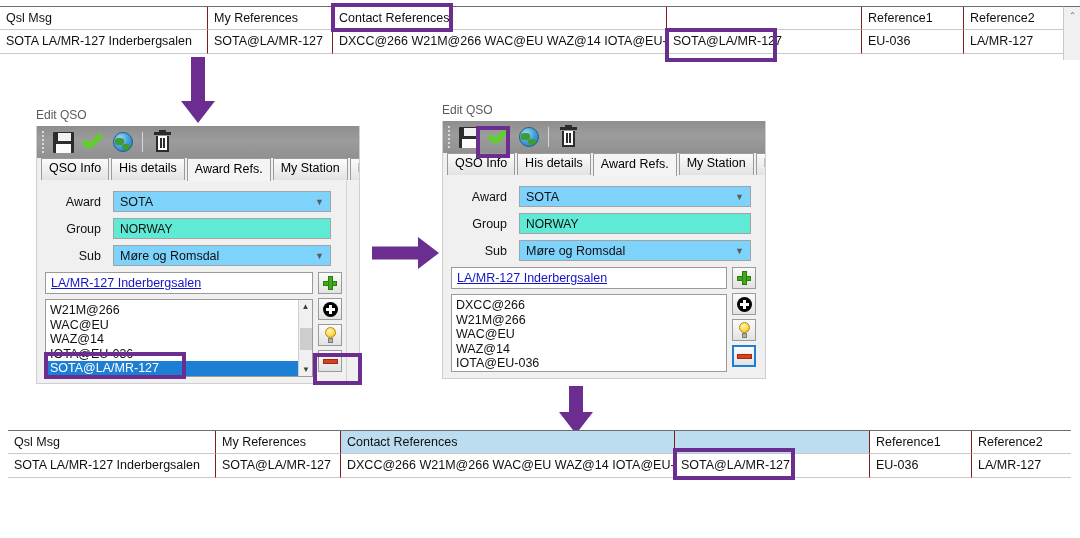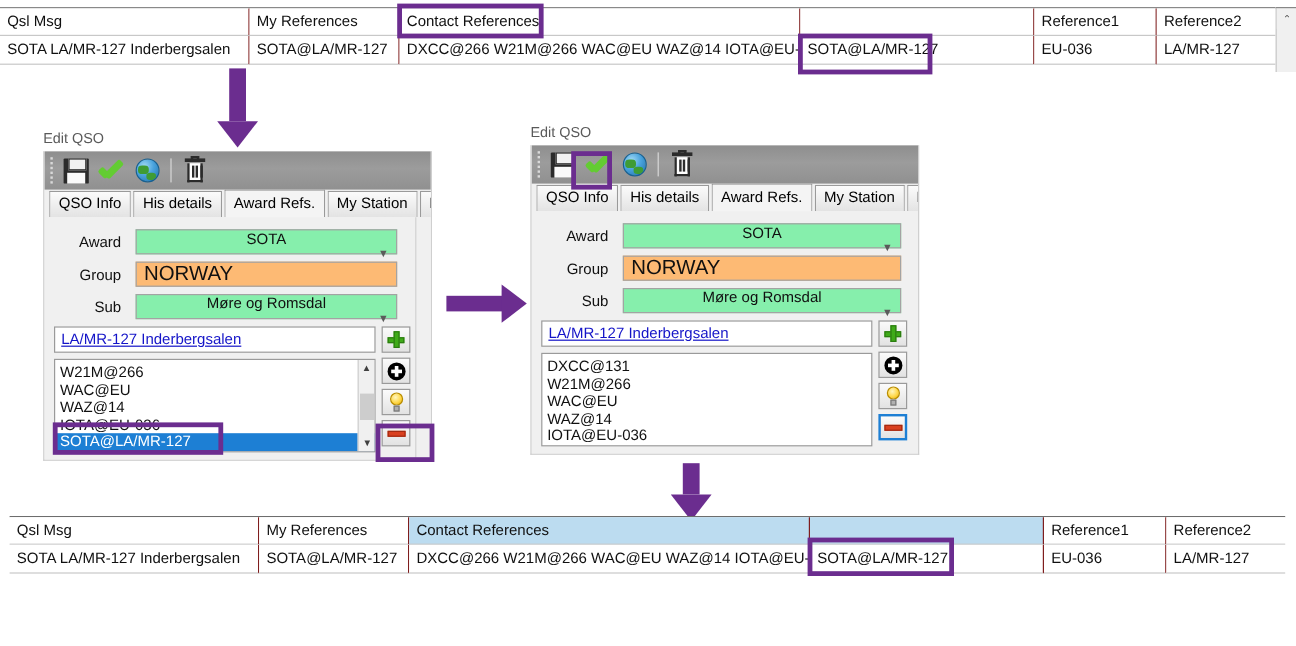--- a/index.html
+++ b/index.html
@@ -127,7 +127,7 @@
   .ico-trash .bin{position:absolute;top:4px;left:2px;width:13px;height:16px;border:2px solid #2b2b2b;border-top:none;background:#fff;}
   .ico-trash .bin i{position:absolute;top:2px;width:2px;height:10px;background:#2b2b2b;}
 
-  .tabs { display:flex; align-items:center; height:23px; padding-left:4px; background:#f0f0f0; }
+  .tabs { display:flex; align-items:flex-start; height:23px; padding-left:4px; background:#f0f0f0; }
   .tab {
     font-size: 12.5px; color:#000;
     border:1px solid #9a9a9a; border-bottom:none;

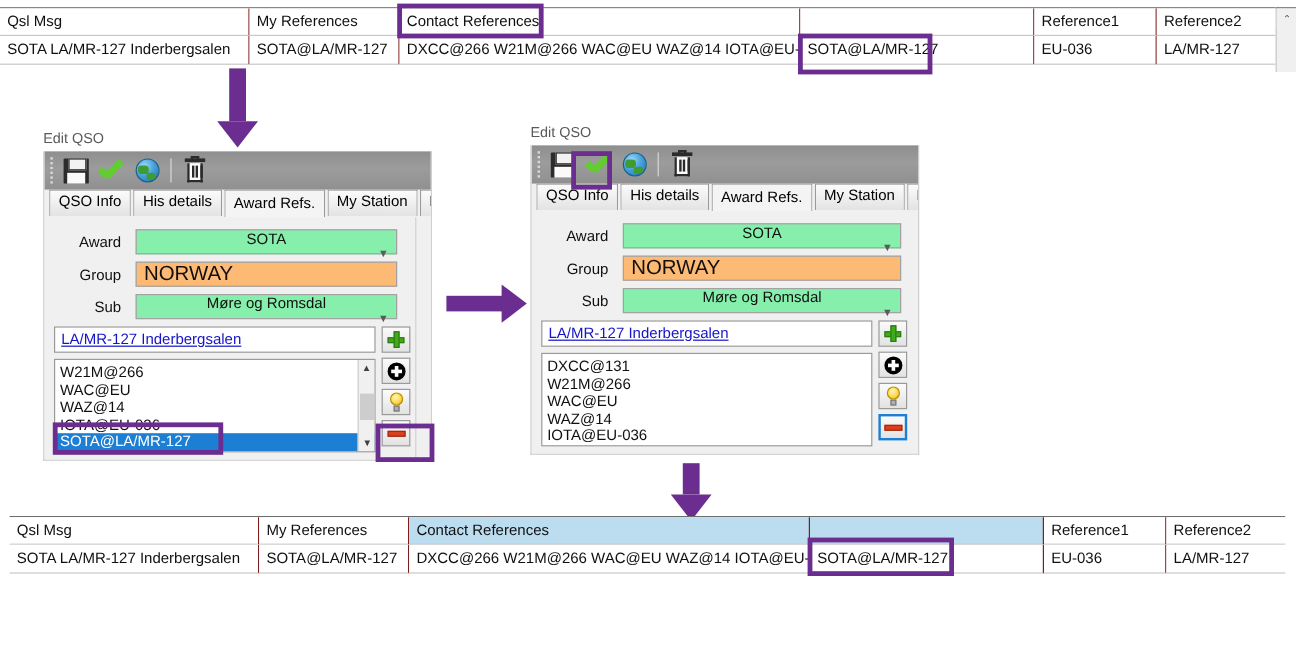--- a/index.html
+++ b/index.html
@@ -150,9 +150,9 @@
   .flabel { width: 68px; text-align:right; padding-right:12px; font-size:12.5px; color:#101010; }
   .fctl { position:relative; }
   .combo {
-    height: 21px; background:#86efac; border:1px solid #a3a3a3;
+    height: 21px; background:#7dd3fc; border:1px solid #a3a3a3;
     display:flex; align-items:center; padding: 0 6px;
-    font-size:12.5px; color:#101010;flex-direction:column;
+    font-size:12.5px; color:#101010;
   }
   .combo .chev { margin-left:auto; font-size:9px; color:#5b5b5b; }
   .textbox {

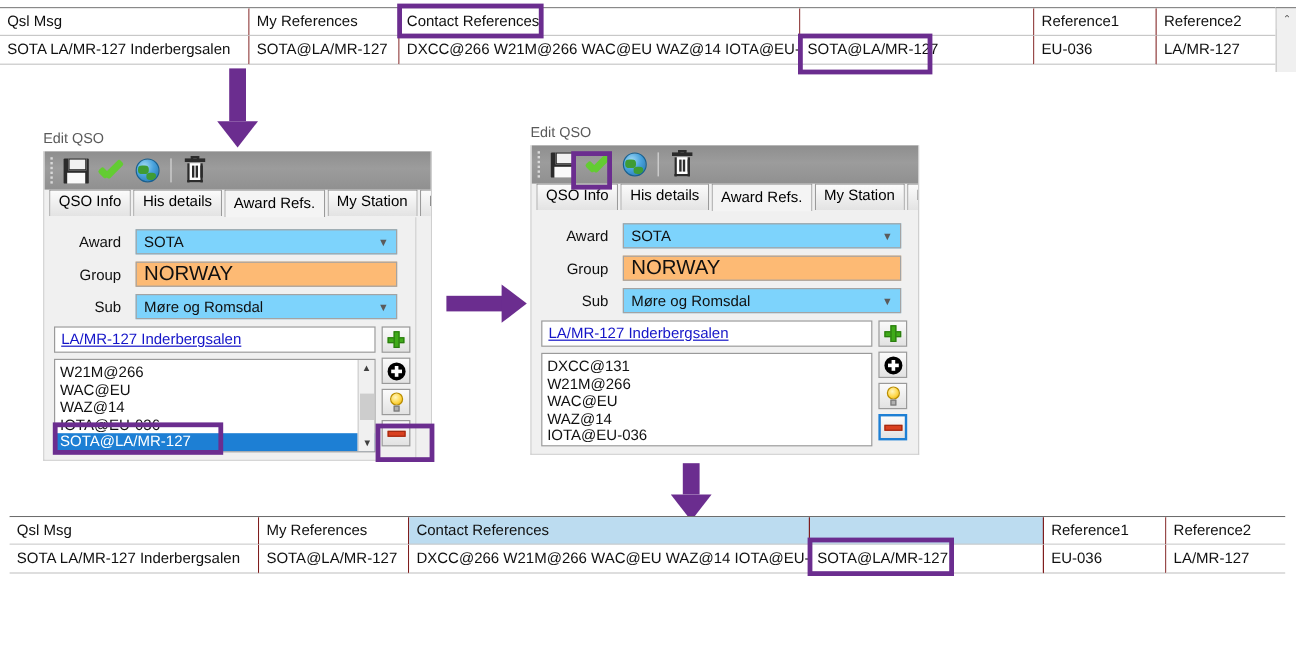--- a/index.html
+++ b/index.html
@@ -156,9 +156,9 @@
   }
   .combo .chev { margin-left:auto; font-size:9px; color:#5b5b5b; }
   .textbox {
-    height: 21px; background:#fdba74; border:1px solid #a3a3a3;
-    display:flex; align-items:flex-end; padding: 0 6px;
-    font-size:17px; color:#101010;
+    height: 21px; background:#5eead4; border:1px solid #a3a3a3;
+    display:flex; align-items:center; padding: 0 6px;
+    font-size:12px; color:#101010;
   }
   .linkbox {
     height: 22px; background:#fff; border:1px solid #9a9a9a;

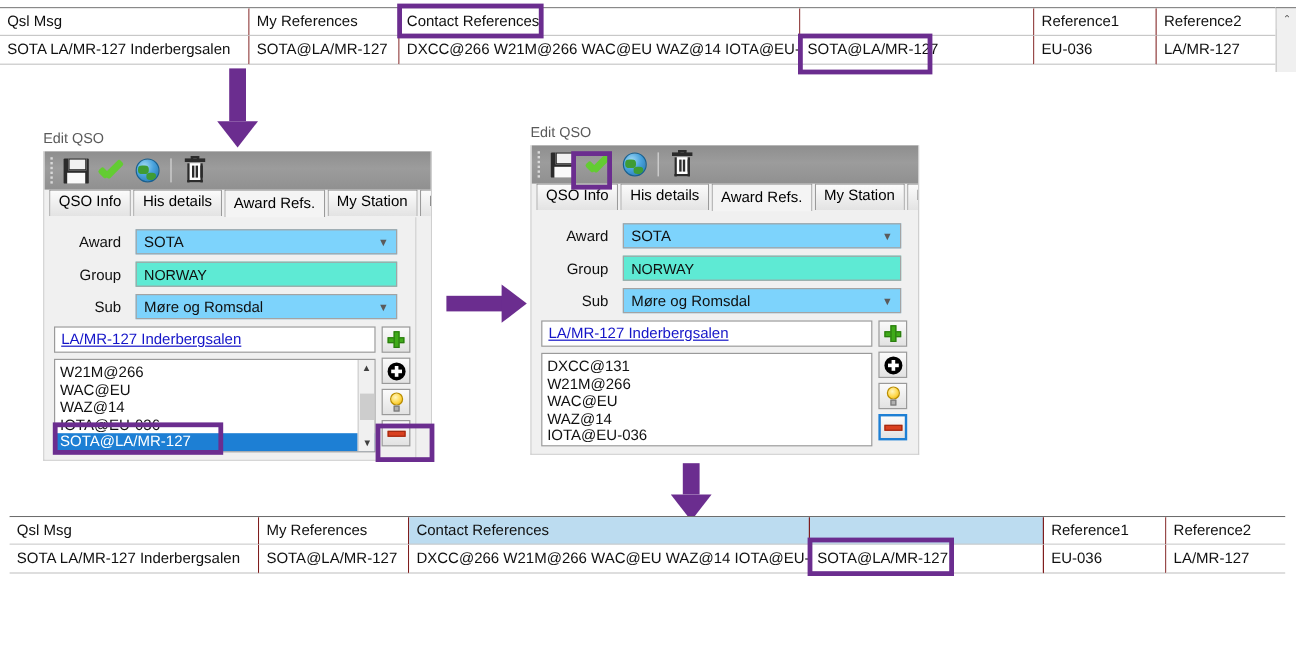--- a/index.html
+++ b/index.html
@@ -477,7 +477,7 @@
             </div>
             <div class="listbox" style="margin-top:5px; height:78px;">
               <div style="padding-top:3px;">
-                <div class="li">DXCC@131</div>
+                <div class="li">DXCC@266</div>
                 <div class="li">W21M@266</div>
                 <div class="li">WAC@EU</div>
                 <div class="li">WAZ@14</div>

